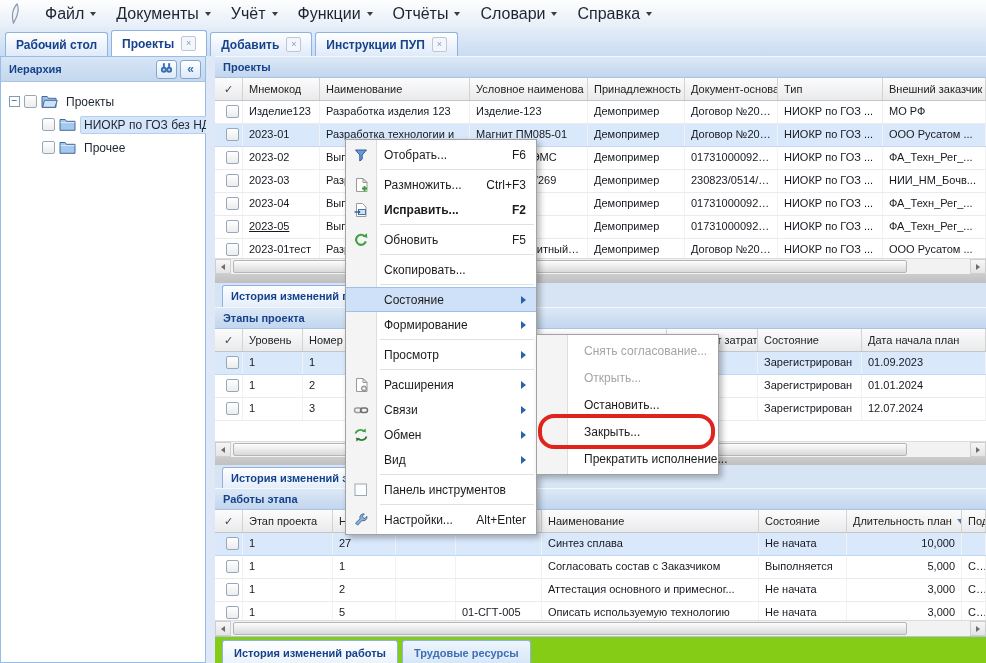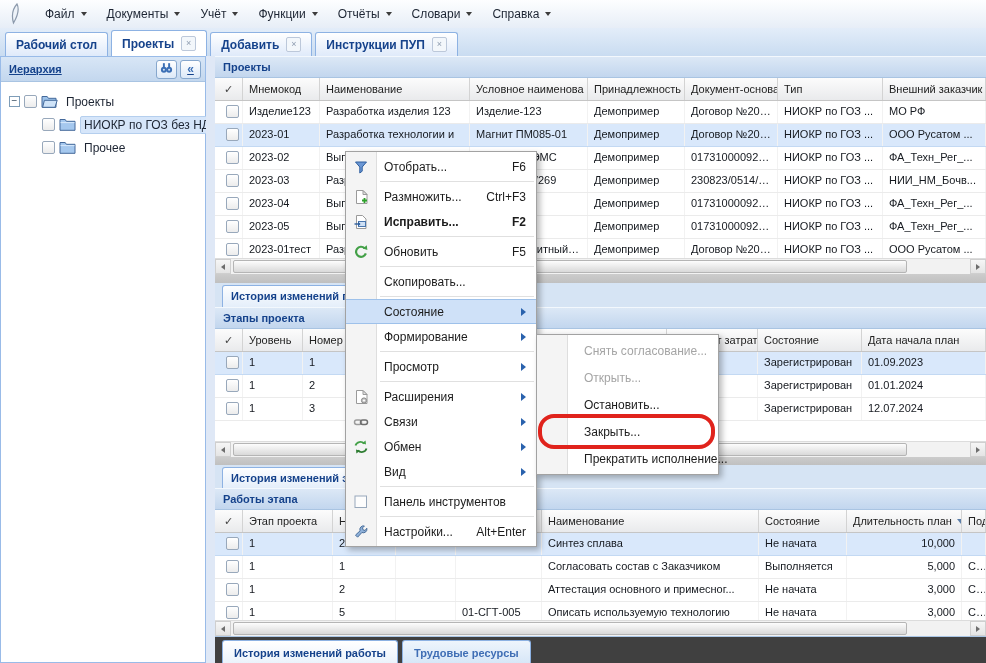--- a/index.html
+++ b/index.html
@@ -9,7 +9,7 @@
   .menubar{position:absolute;left:0;top:0;right:0;height:28px;background:linear-gradient(#fdfeff,#e7eef7);
     border-bottom:1px solid #c6d3e4;display:flex;align-items:center;padding-left:5px;}
   .logo{width:24px;display:flex;justify-content:center;margin-right:6px;}
-  .mb-item{display:flex;align-items:center;padding:0 10px;height:22px;font-size:12px;color:#1d2533;cursor:pointer;}
+  .mb-item{display:flex;align-items:center;padding:0 10px;height:22px;font-size:16px;color:#1d2533;cursor:pointer;}
   .caret{width:0;height:0;border-left:3.5px solid transparent;border-right:3.5px solid transparent;border-top:4px solid #3c3c3c;margin-left:6px;}
 
   

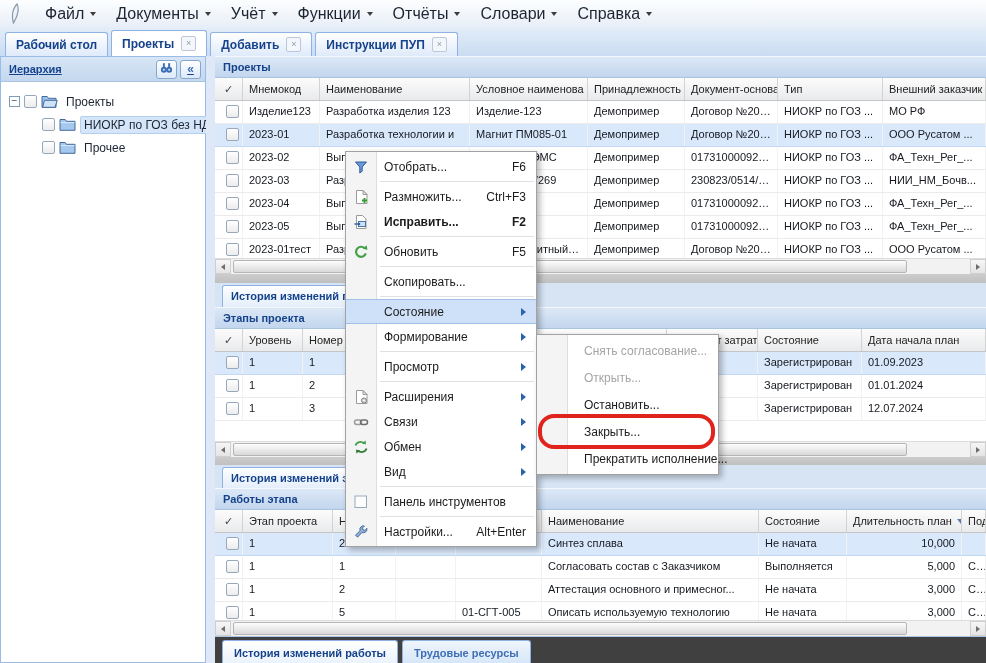--- a/index.html
+++ b/index.html
@@ -25,7 +25,7 @@
   
   .sidebar{position:absolute;left:0;top:56px;width:206px;bottom:0;background:#fff;border:1px solid #99bbe8;box-sizing:border-box;}
   .side-hd{height:24px;background:linear-gradient(#d8e6f6,#c3d7ee);border-bottom:1px solid #a9c4e2;
-    display:flex;align-items:center;padding:0 4px 0 8px;color:#15428b;font-weight:bold;font-size:11px;text-decoration:underline;}
+    display:flex;align-items:center;padding:0 4px 0 8px;color:#15428b;font-weight:bold;font-size:11px;}
   .side-sp{flex:1;}
   .side-btn{width:21px;height:19px;border:1px solid #86a7cd;border-radius:3px;background:linear-gradient(#ffffff,#dce9f8);
     margin-left:3px;display:flex;align-items:center;justify-content:center;color:#3b6fb5;font-weight:bold;font-size:12px;cursor:pointer;padding:0;}

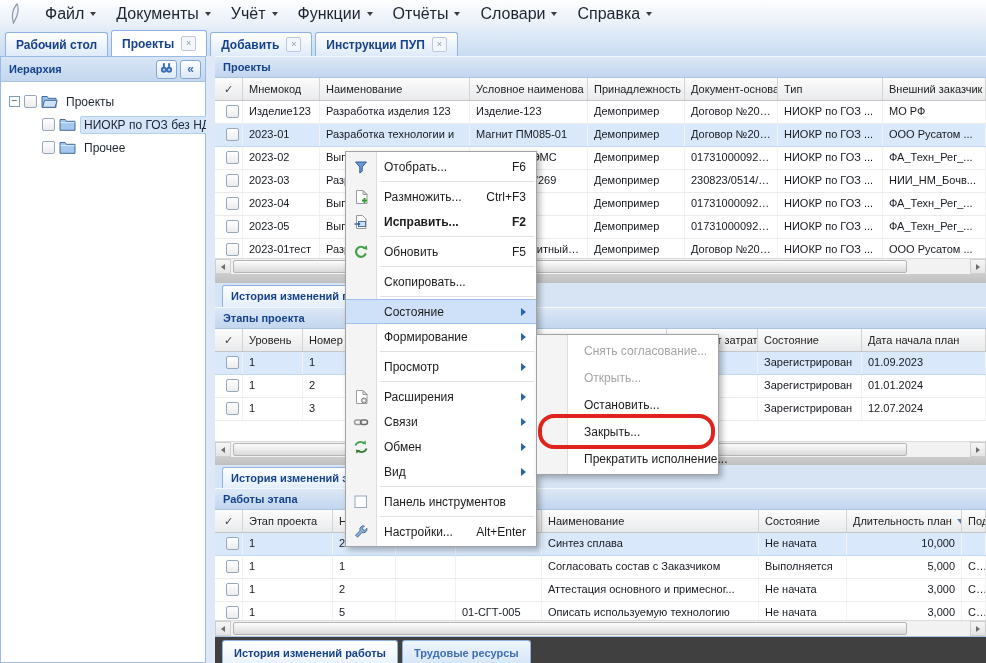--- a/index.html
+++ b/index.html
@@ -505,7 +505,7 @@
       </div>
     </div>
 
-  <div class="menu ctx" style="left:345px;top:151px;width:190px;">
+  <div class="menu ctx" style="left:345px;top:139px;width:190px;">
       <div class="menu-item">
         <span class="mi-icon">
           <svg width="16" height="16" viewBox="0 0 16 16">

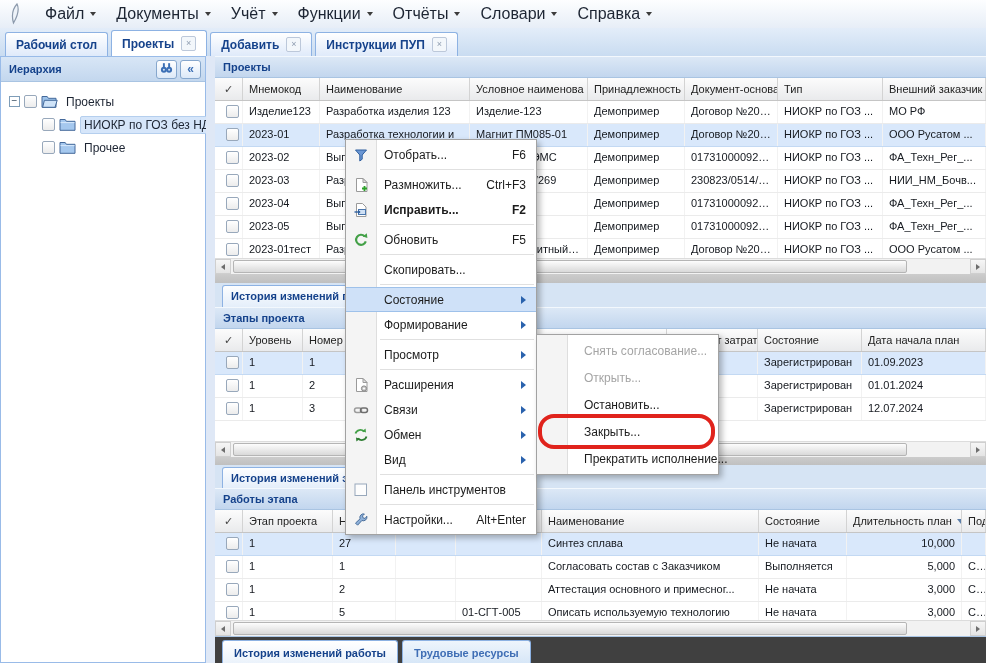--- a/index.html
+++ b/index.html
@@ -296,7 +296,7 @@
         </div>
         <div class="grid-row">
           <div class="grid-cell" style="width: 28px;"><span class="cb"></span></div>
-          <div class="grid-cell" style="width: 77px;">2023-05</div>
+          <div class="grid-cell" style="width: 77px; text-decoration: underline;">2023-05</div>
           <div class="grid-cell" style="width: 150px;">Выполнение СЧ НИОКР</div>
           <div class="grid-cell" style="width: 118px;"></div>
           <div class="grid-cell" style="width: 97px;">Демопример</div>

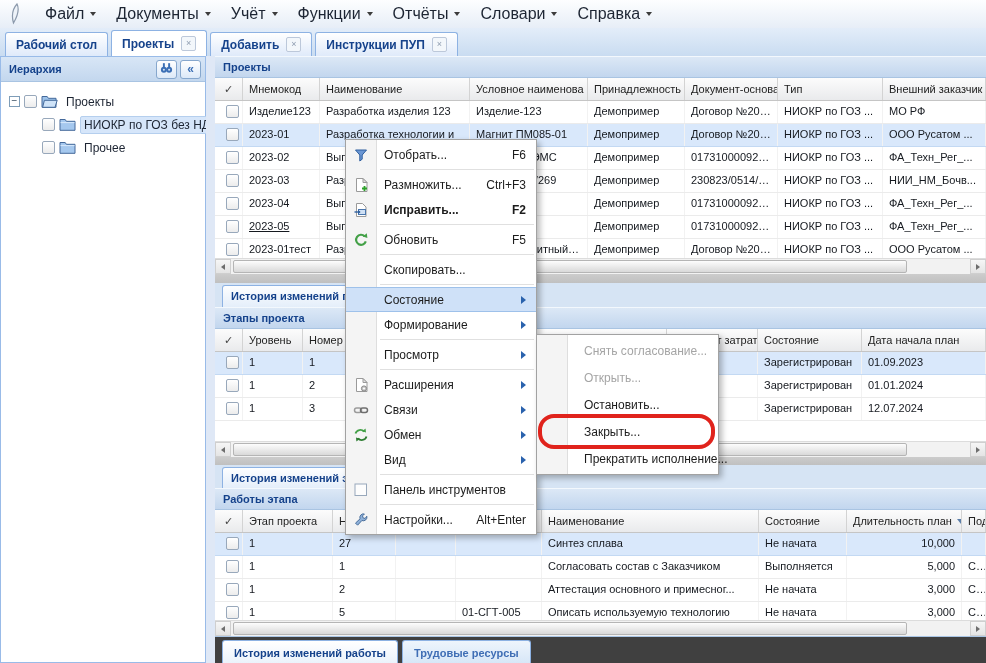--- a/index.html
+++ b/index.html
@@ -78,7 +78,7 @@
     border:1px solid #b5b5b5;border-radius:2px;cursor:grab;}
 
   
-  .bottomtabs{position:absolute;left:215px;right:0;background:#404040;border-top:1px solid #aac6e6;
+  .bottomtabs{position:absolute;left:215px;right:0;background:#84cc16;border-top:1px solid #aac6e6;
     display:flex;align-items:flex-end;padding-left:7px;gap:4px;}
   .bottomtabs .tab{height:23px;border:1px solid #8db2e3;border-bottom:none;border-radius:3px 3px 0 0;
     background:linear-gradient(#eef5fc,#d6e6f7);color:#3f6eb5;font-weight:bold;font-size:11px;

